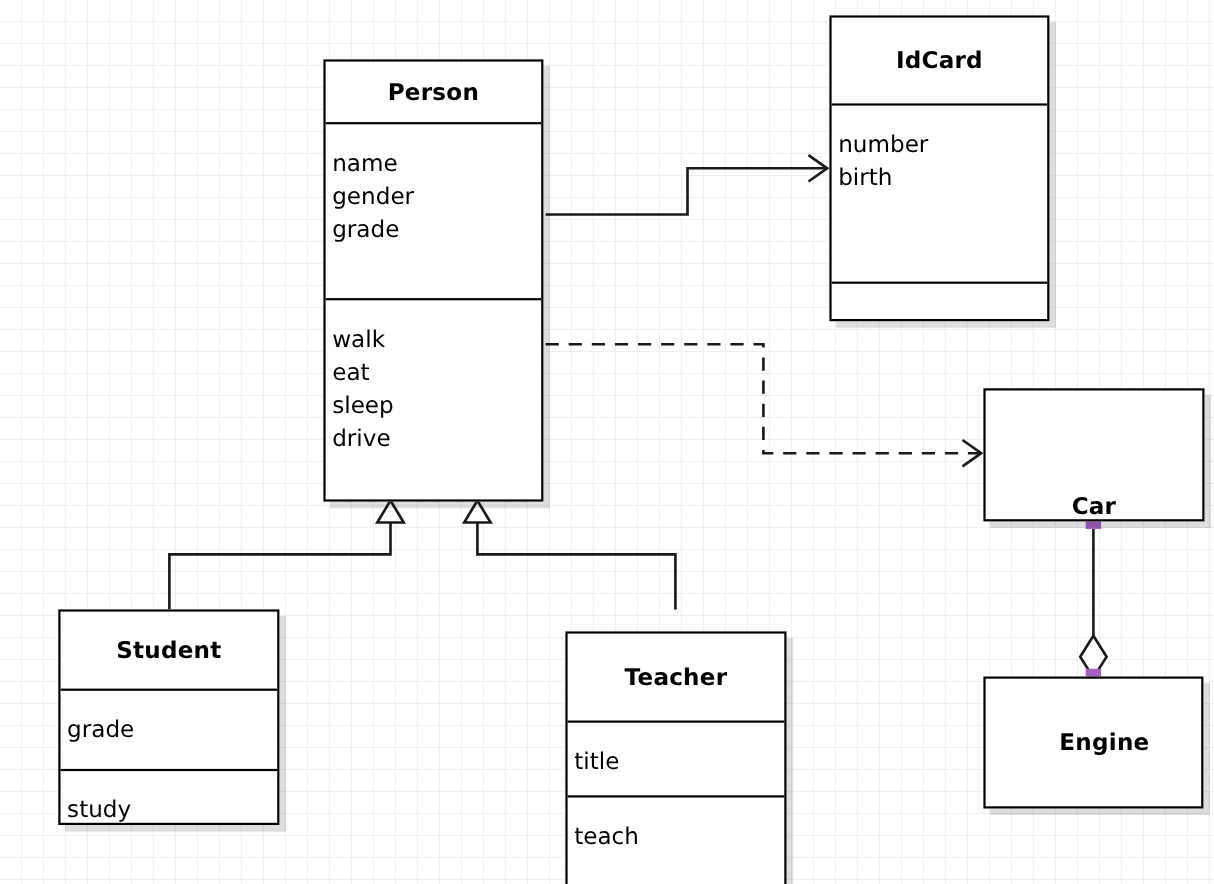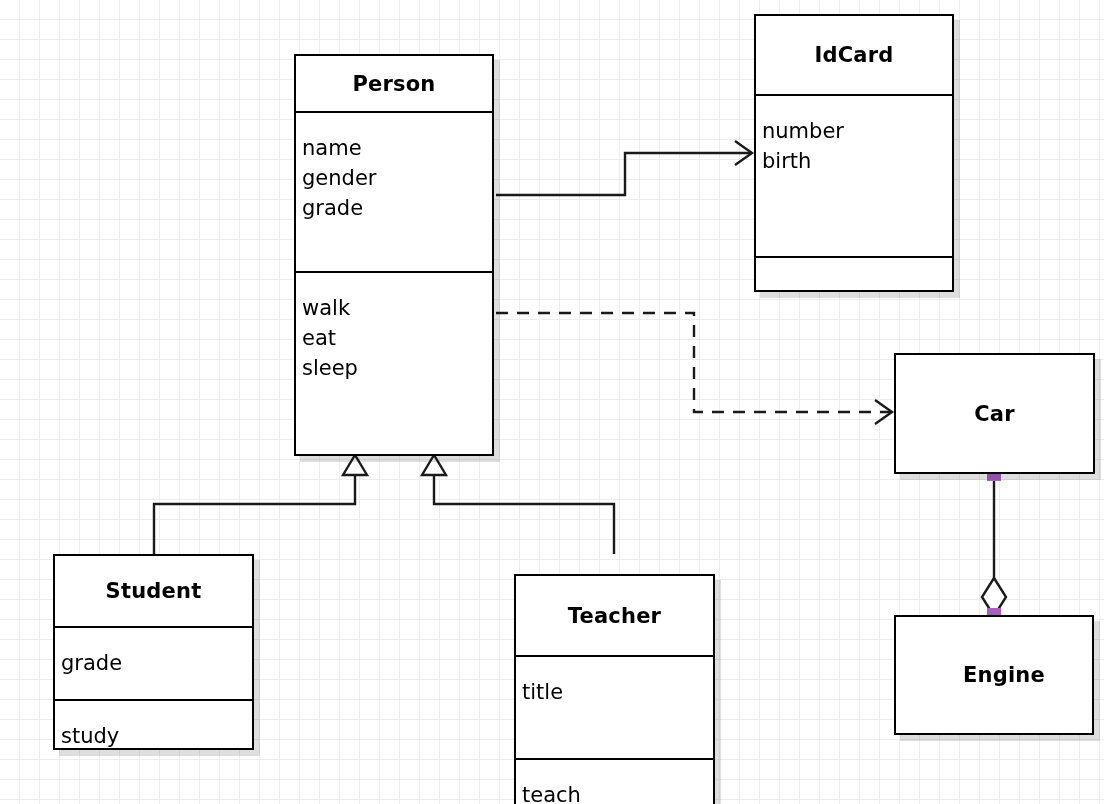--- a/index.html
+++ b/index.html
@@ -152,6 +152,7 @@
       <div class="member">walk</div>
       <div class="member">eat</div>
       <div class="member">sleep</div>
+      <div class="member">drive</div>
     </div>
   </div>
 

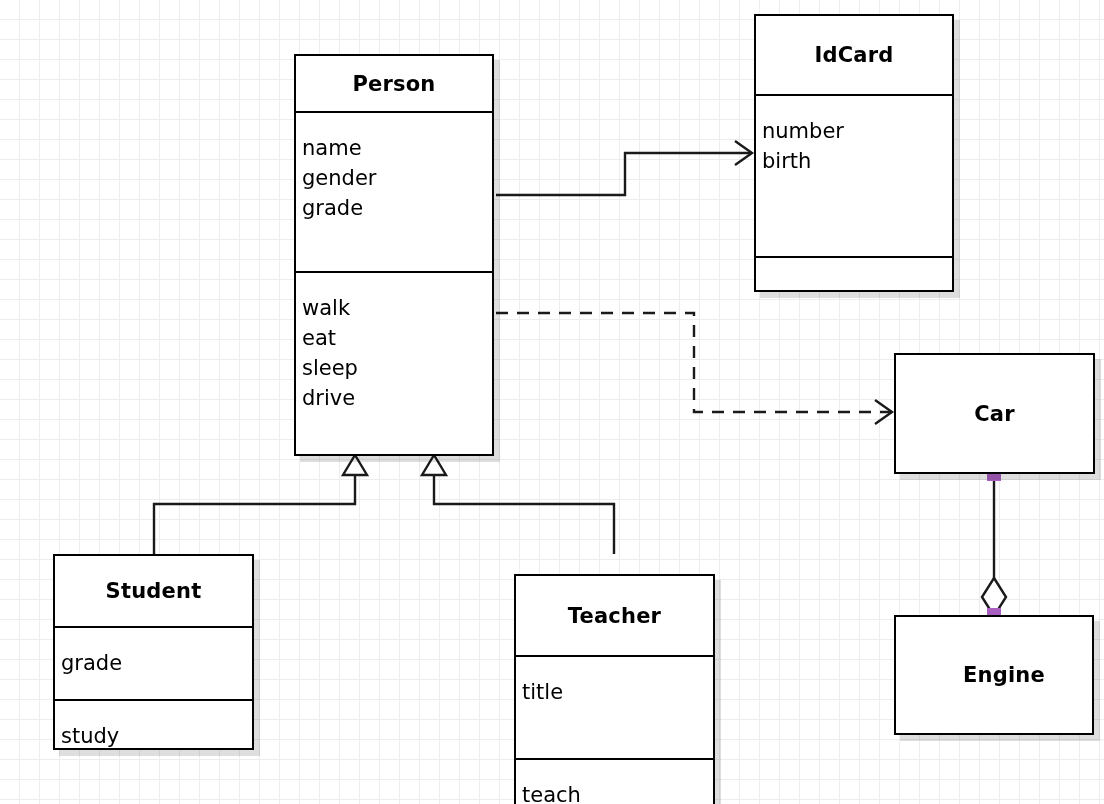--- a/index.html
+++ b/index.html
@@ -192,7 +192,7 @@
   </div>
 
   <div class="uml-class" style="left:894px; top:353px; width:201px; height:121px; border-width:2.5px;">
-    <div class="compartment class-title" style="flex:1 1 auto;">
+    <div class="compartment class-title" style="flex:1 1 auto;align-items:flex-end;">
       <span>Car</span>
     </div>
   </div>

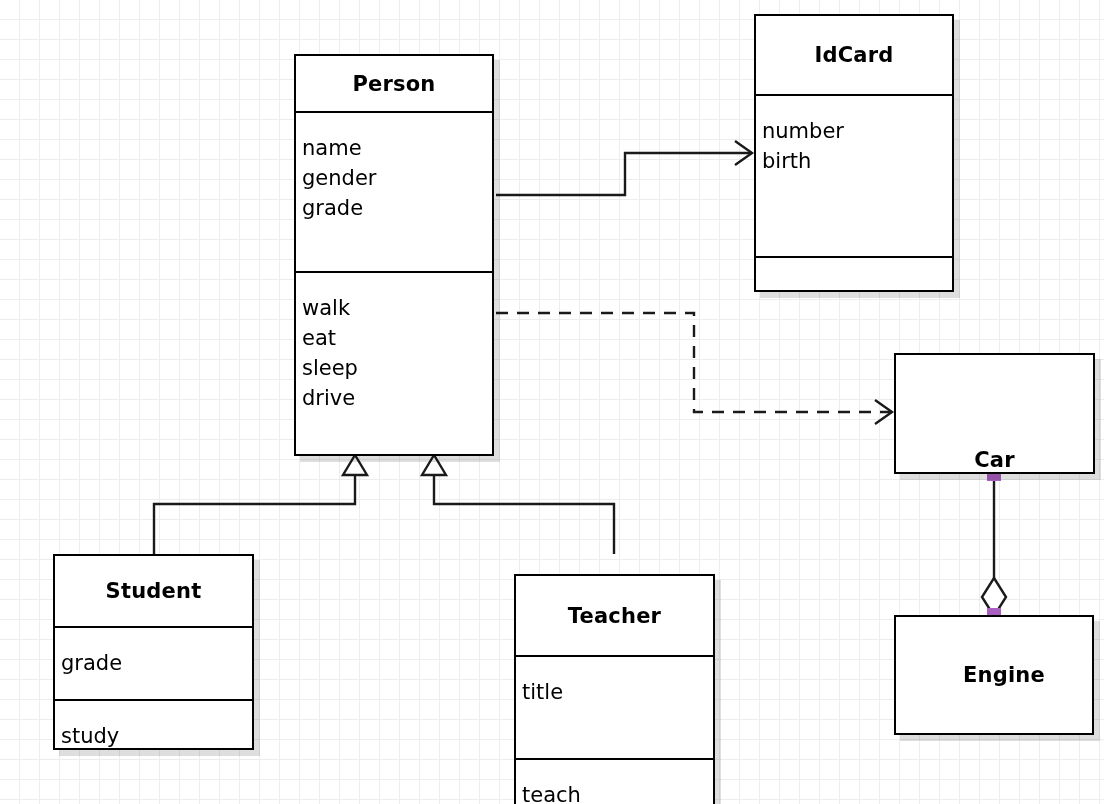--- a/index.html
+++ b/index.html
@@ -183,7 +183,7 @@
     <div class="compartment class-title" style="height:79px;">
       <span>Teacher</span>
     </div>
-    <div class="compartment member-list" style="height:103px;">
+    <div class="compartment member-list" style="height:68px;">
       <div class="member">title</div>
     </div>
     <div class="compartment member-list" style="flex:1 1 auto;">

